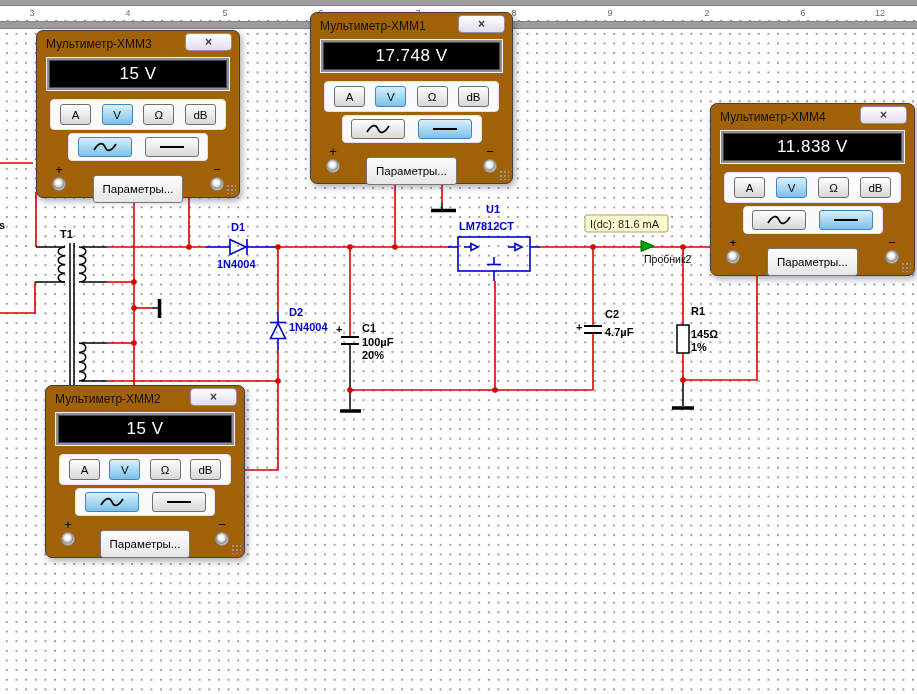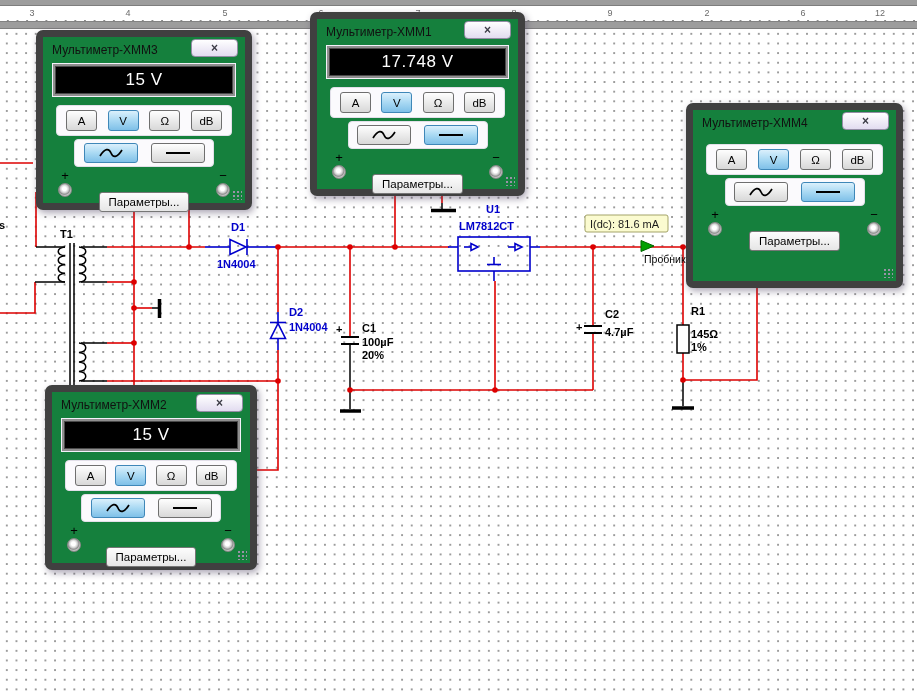--- a/index.html
+++ b/index.html
@@ -25,7 +25,7 @@
   .bluelbl{font-size:11px;font-weight:bold;fill:#0000cc;}
   .plainlbl{font-size:10.5px;fill:#000;}
   
-  .mm{position:absolute;background:#15803d;border:7px solid #404040;border-radius:7px;
+  .mm{position:absolute;background:#a16207;border:1px solid #404040;border-radius:7px;
       box-shadow:2px 3px 7px rgba(70,60,90,.45);z-index:10;}
   .mm-titlebar{position:relative;height:25px;display:flex;align-items:center;padding-left:9px;
                font-size:12px;color:#111;}

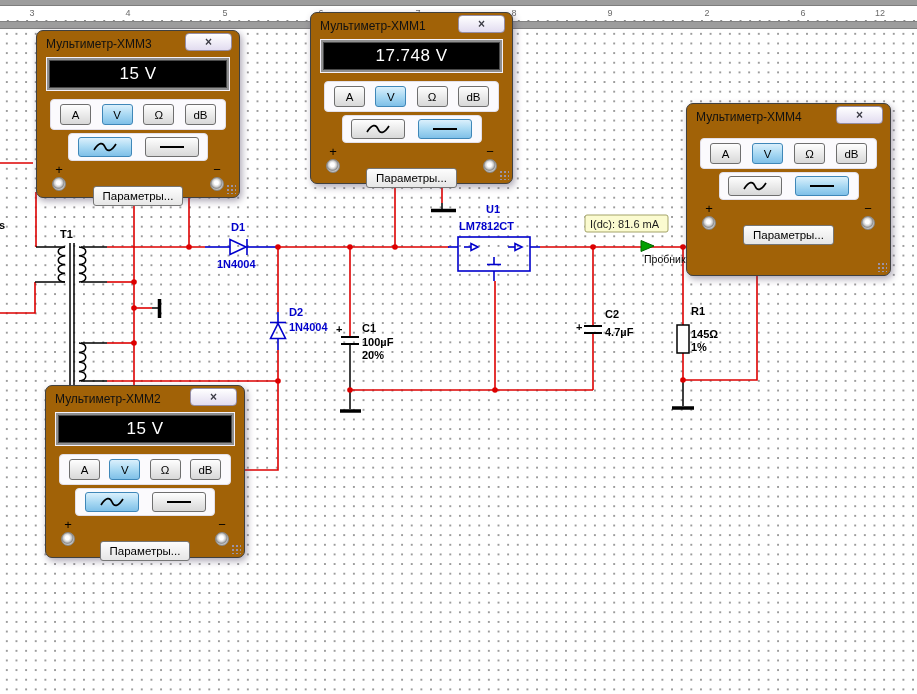--- a/index.html
+++ b/index.html
@@ -307,7 +307,7 @@
     <div class="grip"></div>
   </div>
 
-  <div class="mm" style="left:686px;top:103px;width:203px;height:171px">
+  <div class="mm" style="left:710px;top:103px;width:203px;height:171px">
     <div class="mm-titlebar">
       <span>Мультиметр-XMM4</span>
       <div class="mm-close">

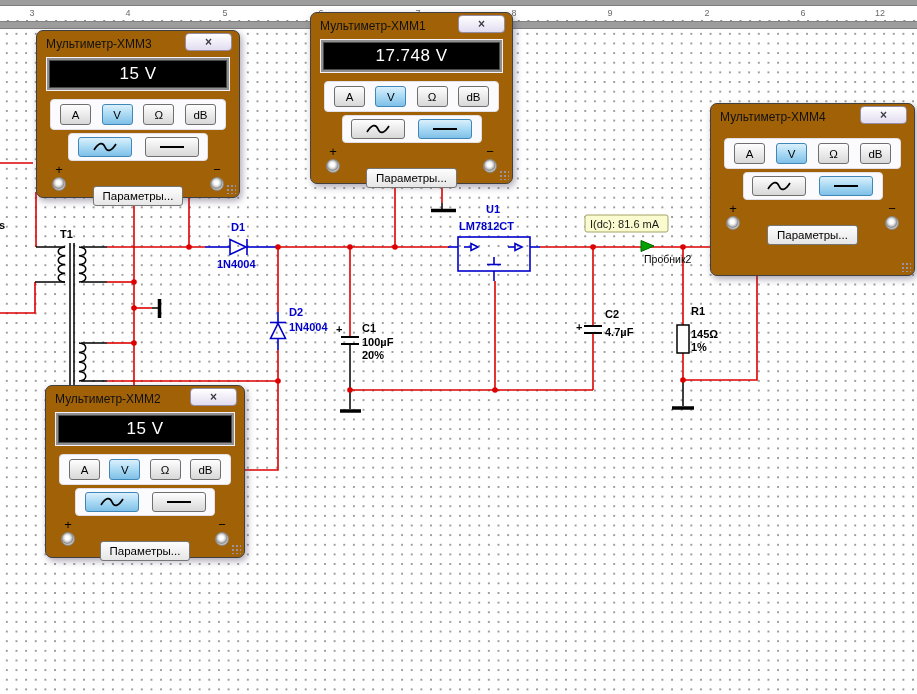--- a/index.html
+++ b/index.html
@@ -314,6 +314,9 @@
         <span>×</span>
       </div>
     </div>
+    <div class="mm-display">
+      <span>11.838 V</span>
+    </div>
     <div class="mm-group1">
       <div class="mm-btn">A</div>
       <div class="mm-btn sel">V</div>

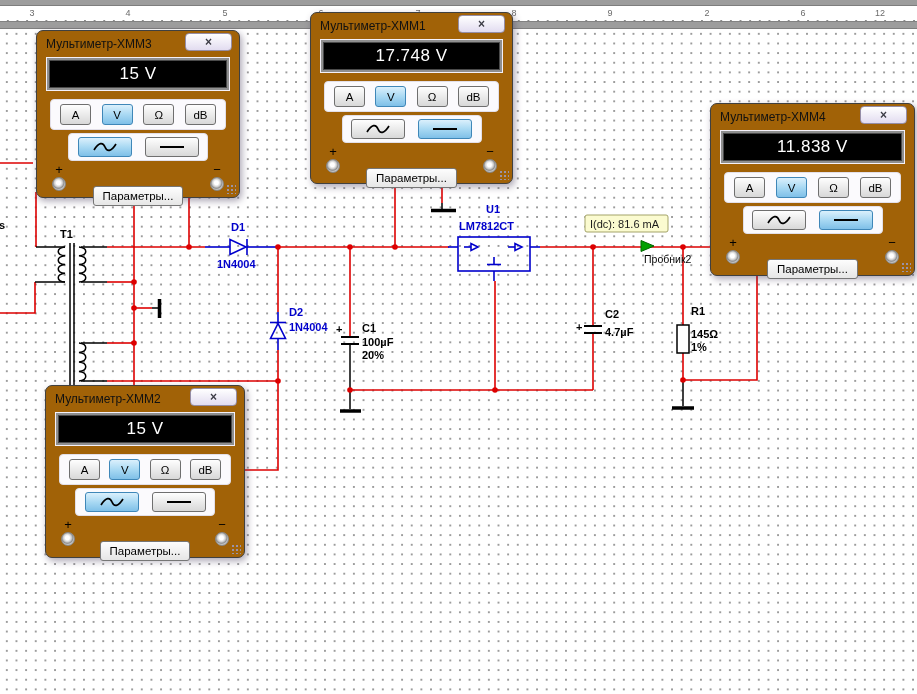--- a/index.html
+++ b/index.html
@@ -56,7 +56,7 @@
   .termsign{font-size:13px;line-height:11px;color:#000;}
   .term{width:12px;height:12px;border-radius:50%;border:1px solid #8a8a8a;margin-top:2px;
         background:radial-gradient(circle at 45% 40%,#ffffff 0 2px,#cfcfcf 4px,#8f8f8f 5.5px,#c2c2c2 6.5px);}
-  .params-btn{margin-top:22px;height:20px;padding:1px 9px;font-size:11.5px;color:#000;
+  .params-btn{margin-top:11px;height:28px;padding:1px 9px;font-size:11.5px;color:#000;
               background:linear-gradient(#fdfdfd,#e6e6e6);border:1px solid #767676;border-radius:3px;
               cursor:default;}
   .grip{position:absolute;right:3px;bottom:3px;width:11px;height:11px;

